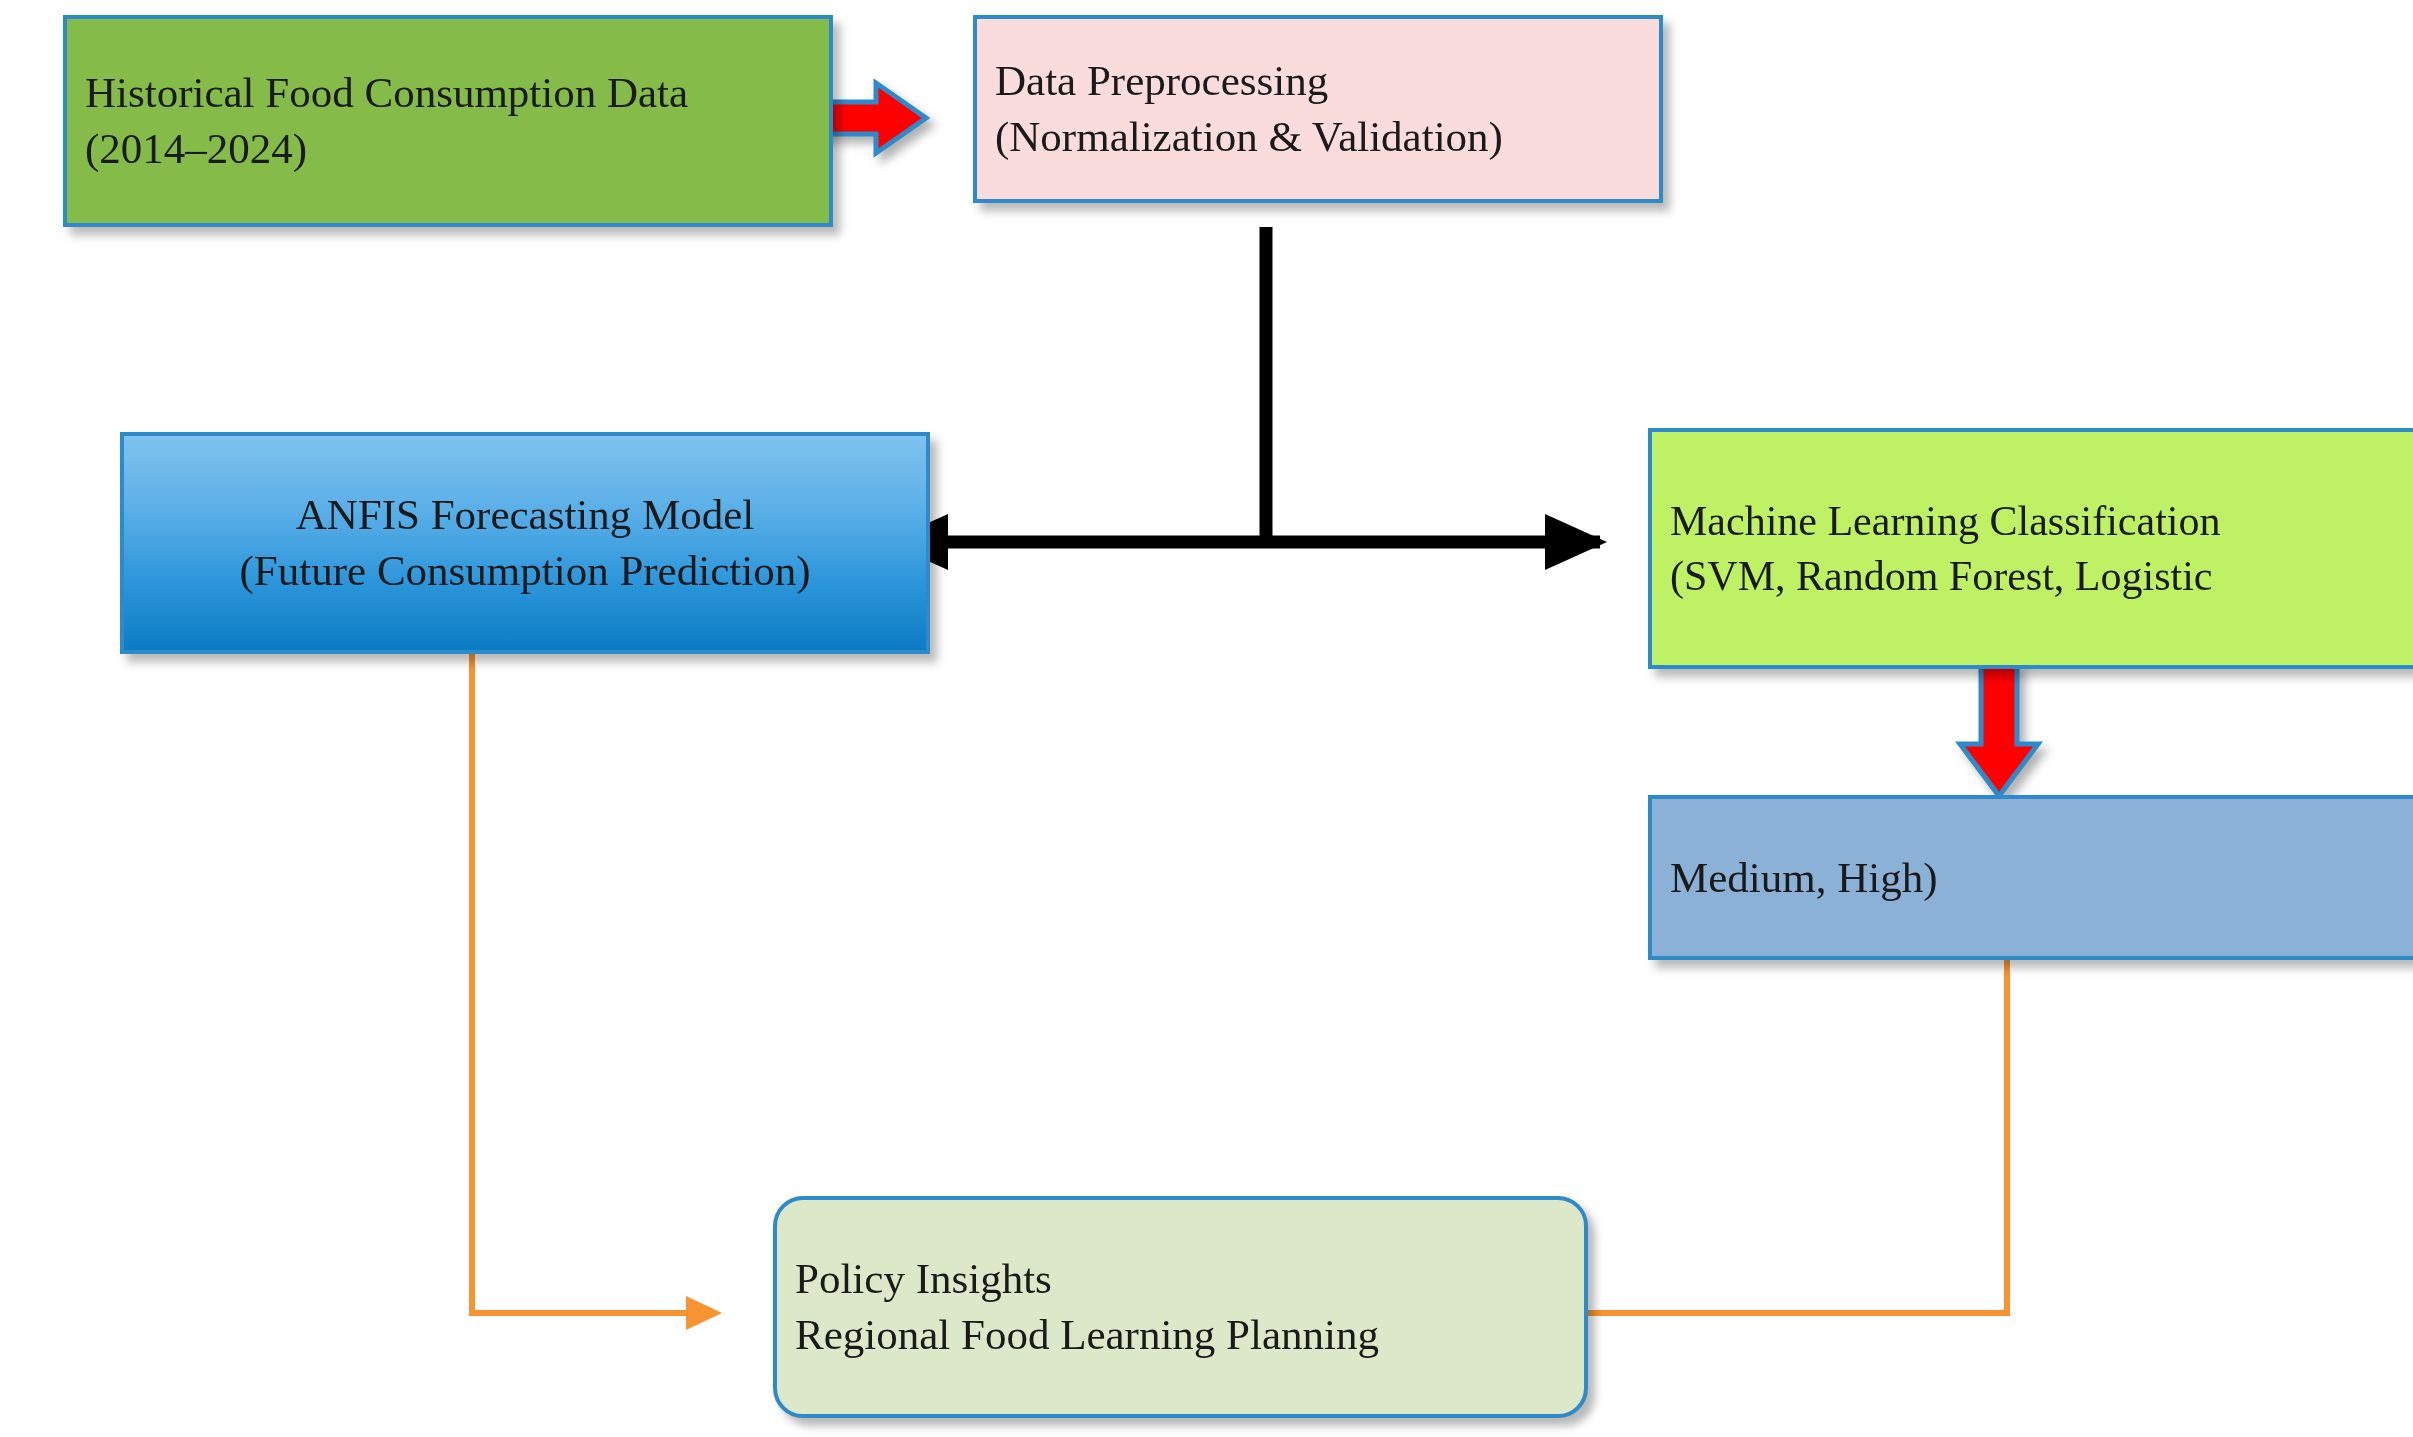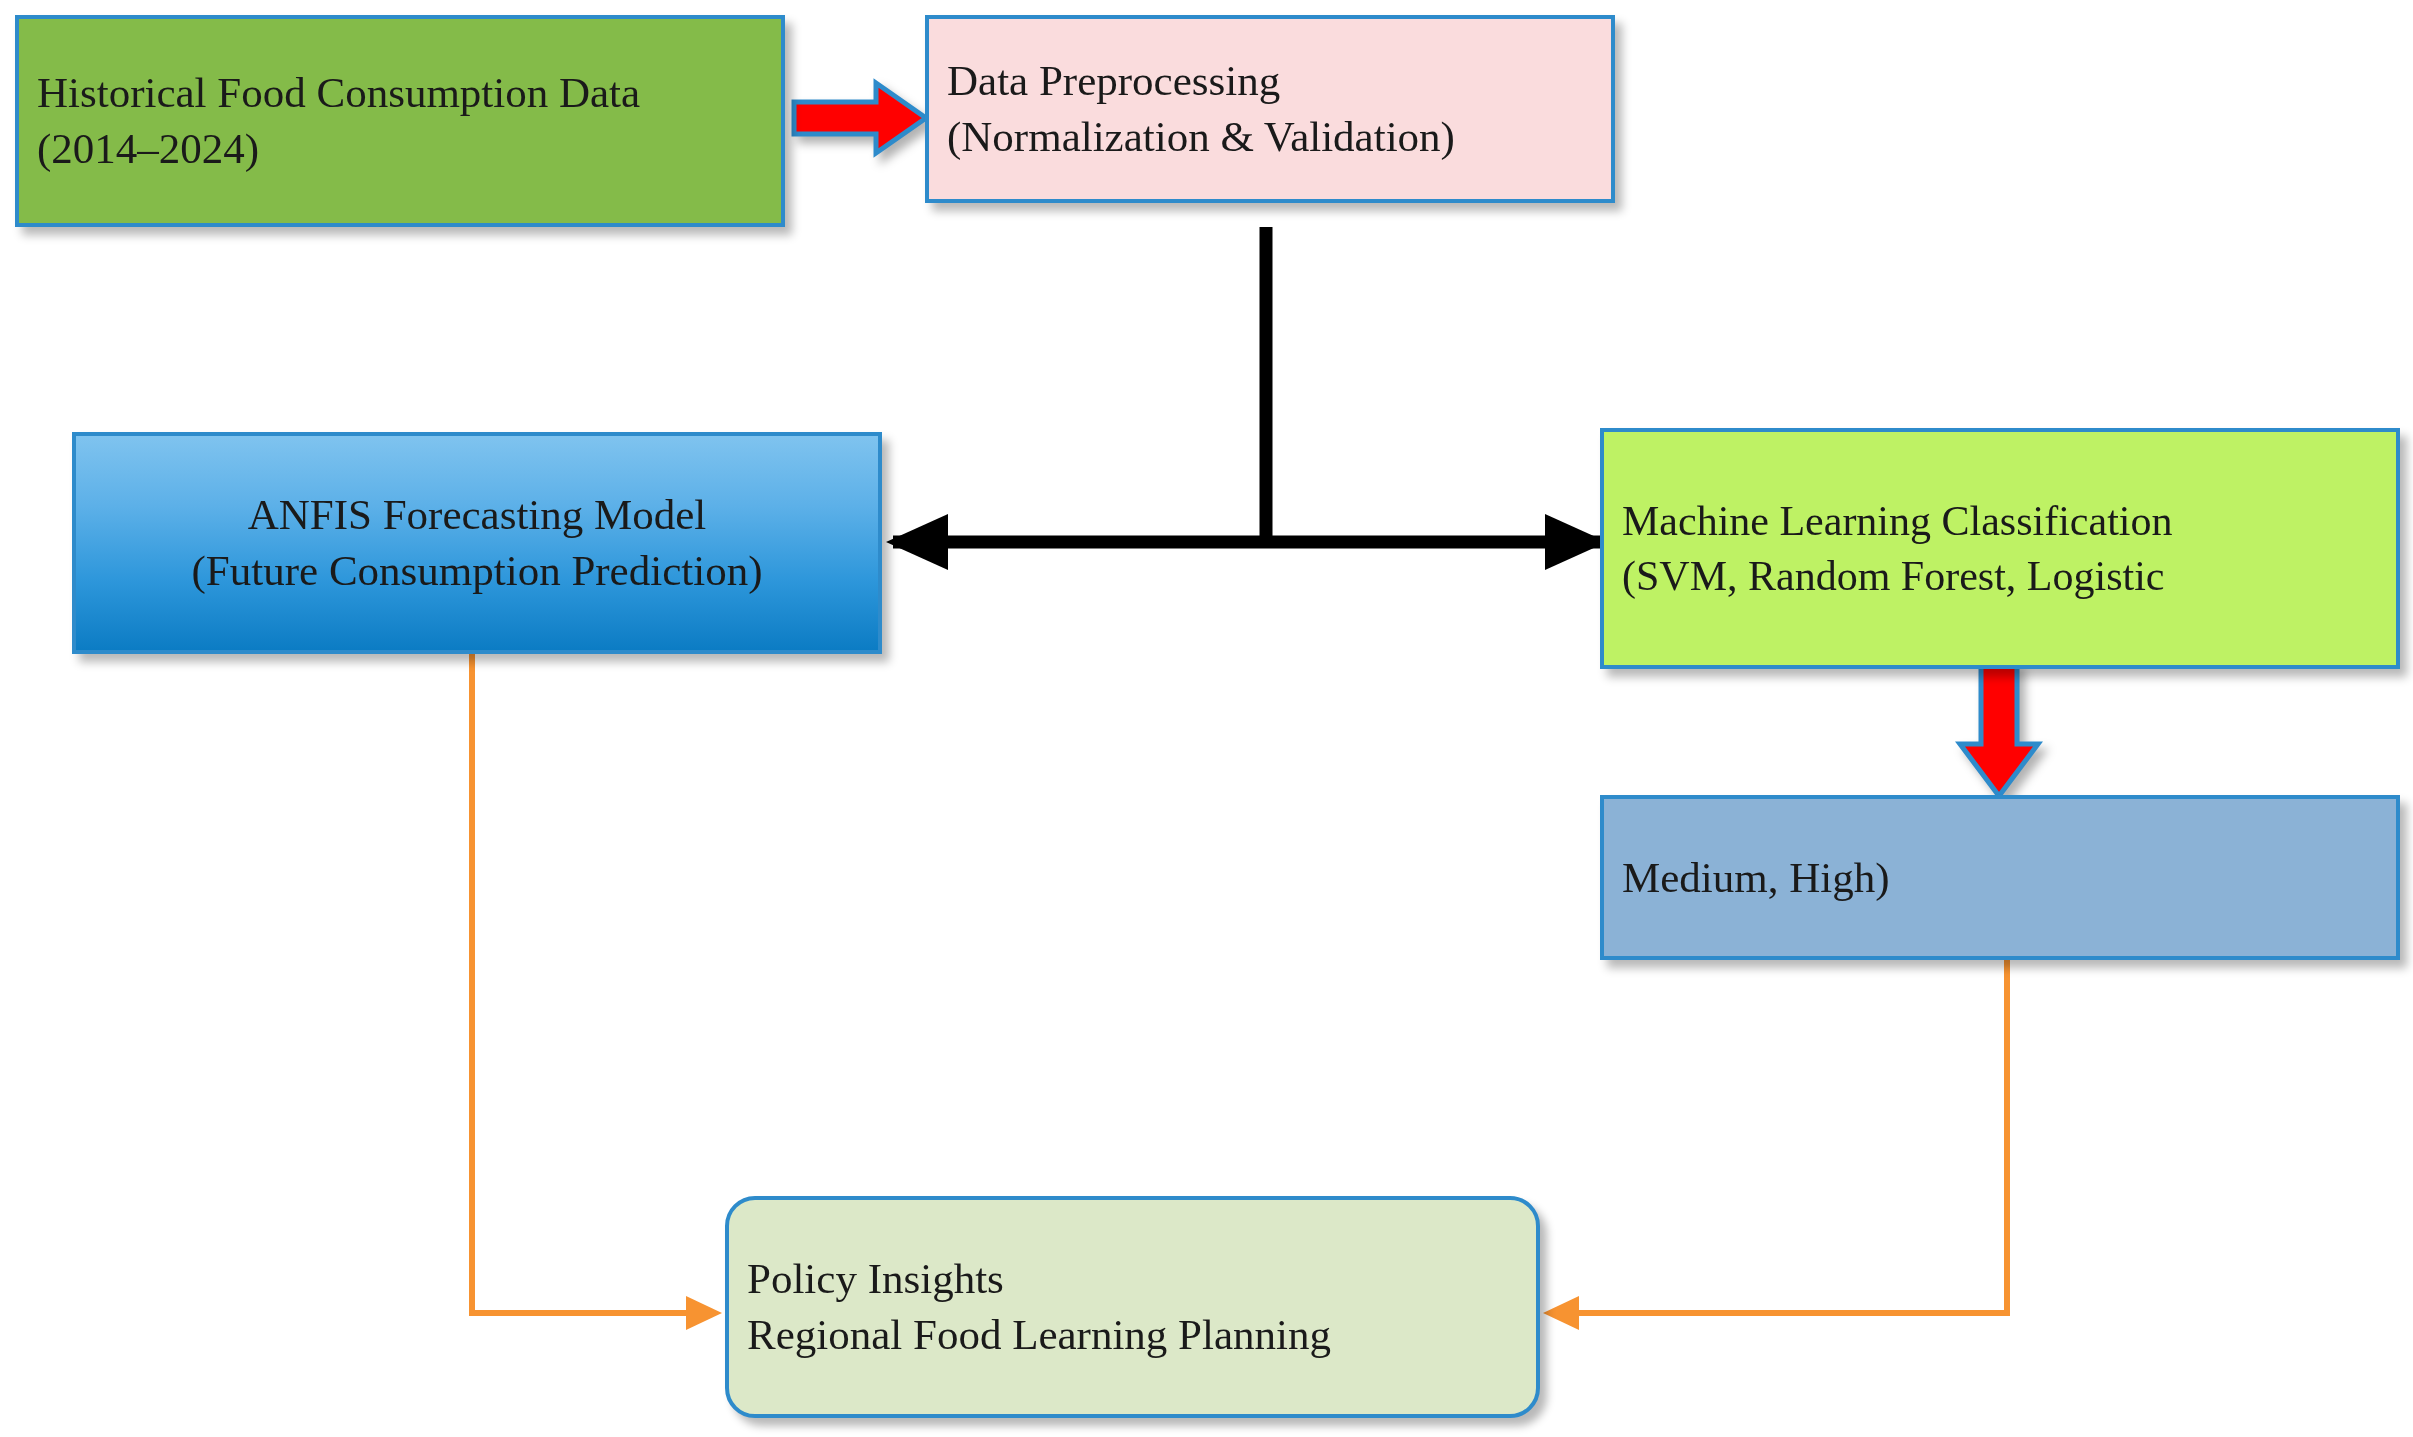--- a/index.html
+++ b/index.html
@@ -28,6 +28,7 @@
     align-items: center;
     color: #1a1a1a;
     line-height: 1.30;
+    margin-left: 48px;
   }
   .node .txt {
     padding: 0 18px;

